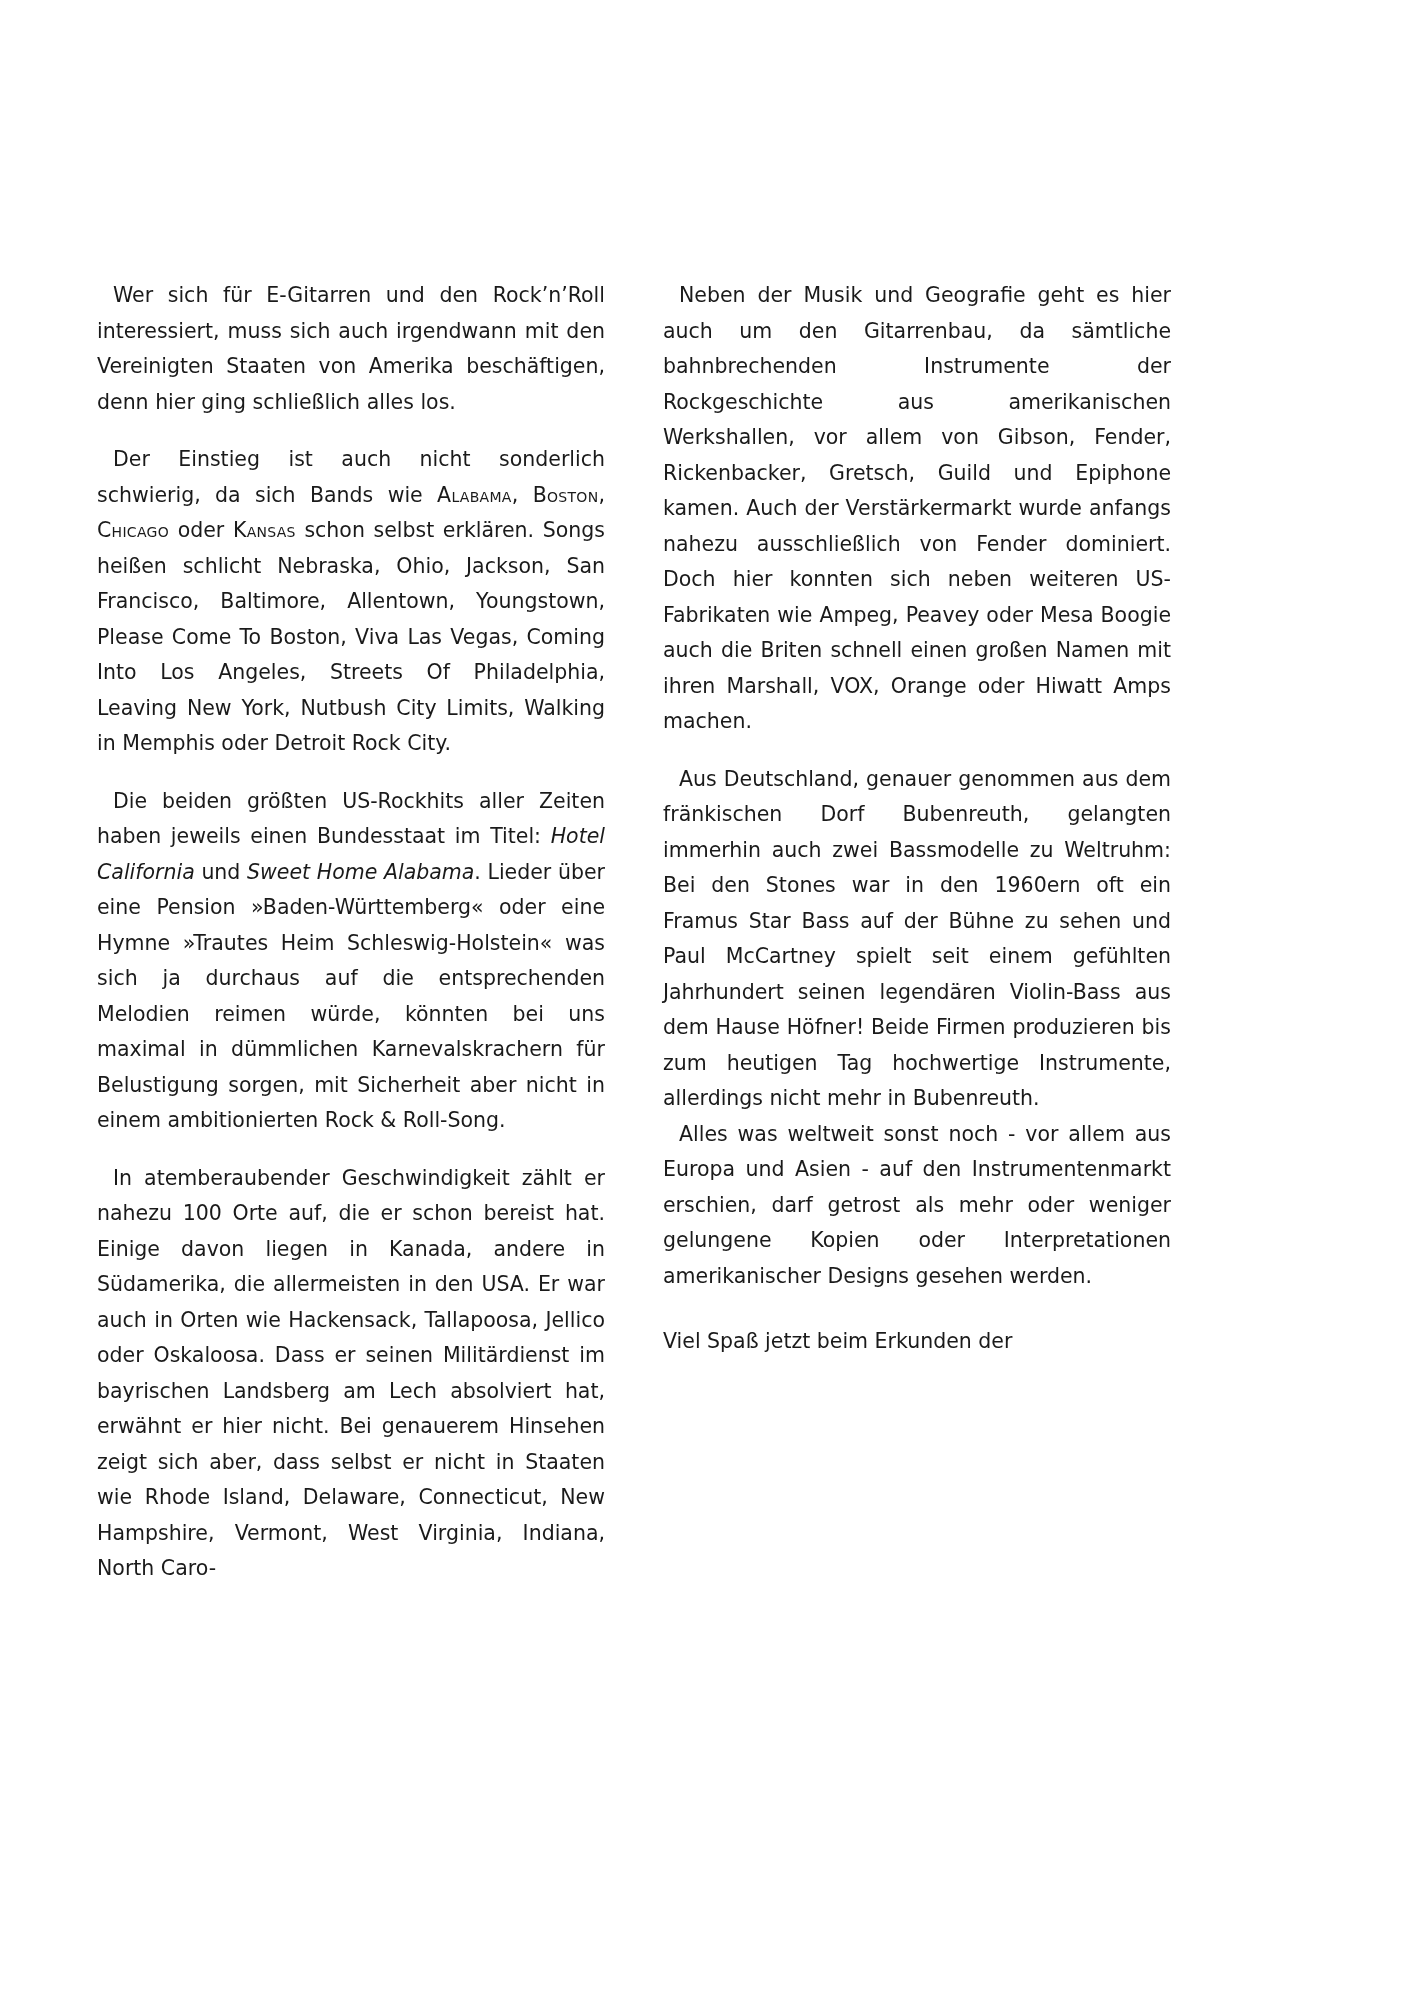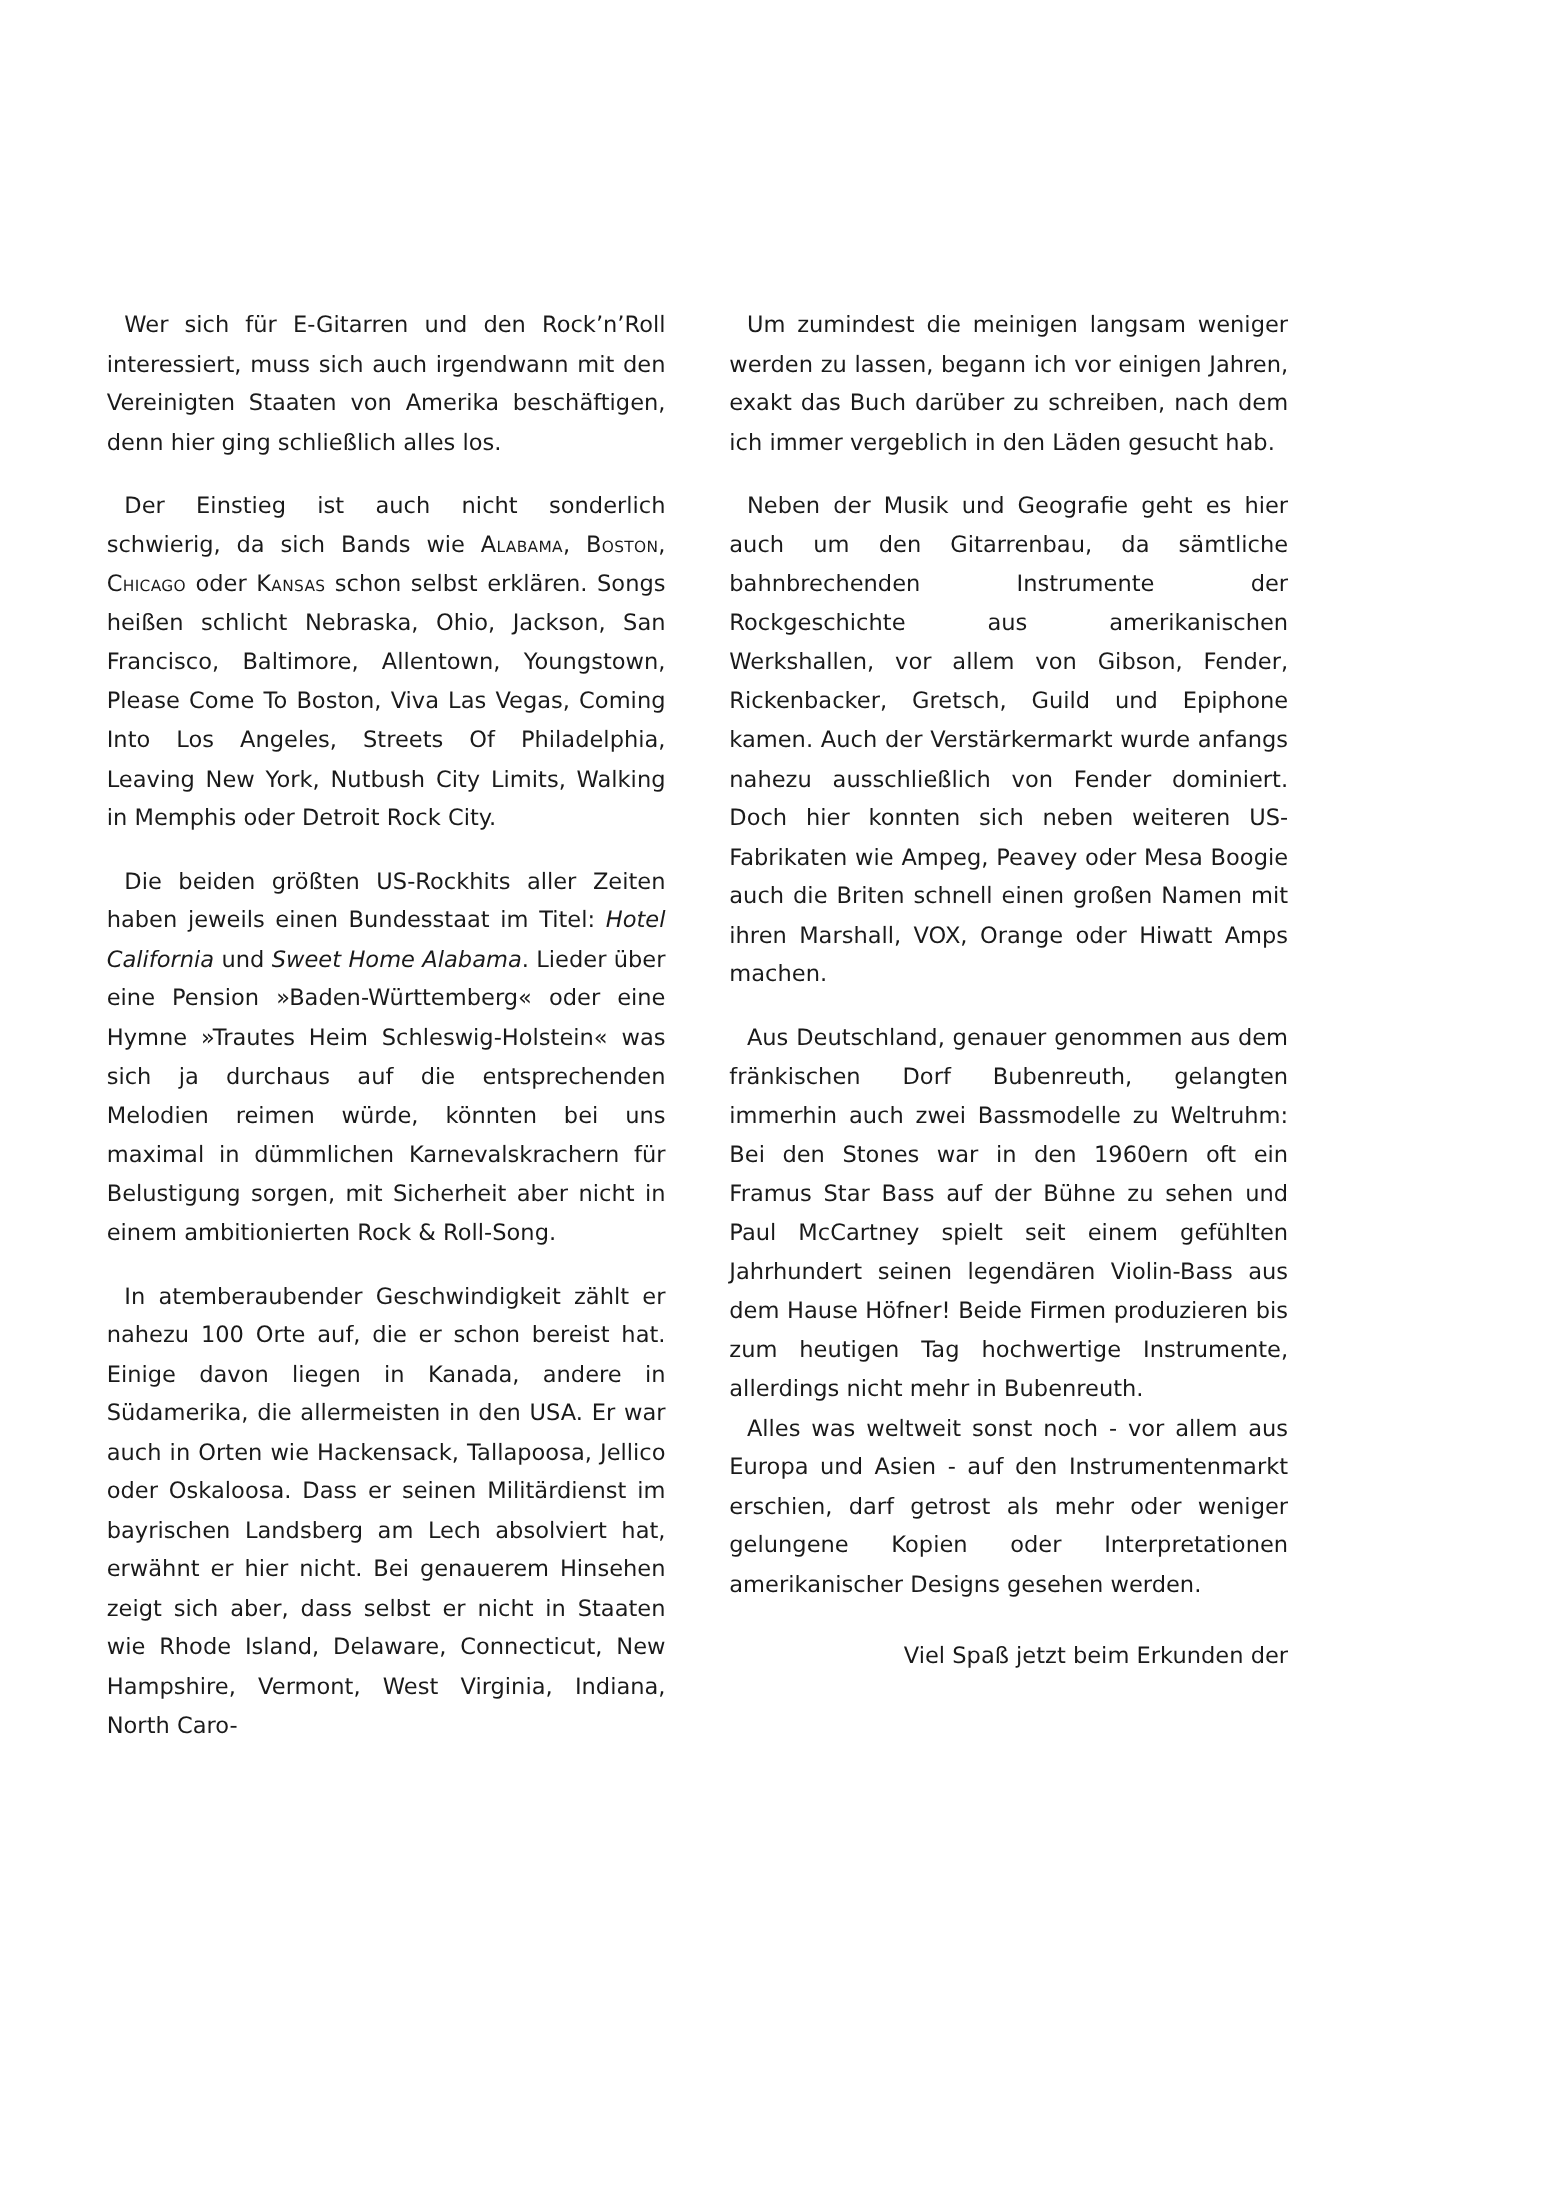--- a/index.html
+++ b/index.html
@@ -89,9 +89,6 @@
     <div class="col">
 
 
-      <p class="indent">
-        <span>Um zumindest die meinigen langsam weniger werden zu lassen, begann ich vor einigen Jahren, exakt das Buch darüber zu schreiben, nach dem ich immer vergeblich in den Läden gesucht hab.</span>
-      </p>
 
       <p class="indent">
         <span>Neben der Musik und Geografie geht es hier auch um den Gitarrenbau, da sämtliche bahnbrechenden Instrumente der Rockgeschichte aus amerikanischen Werkshallen, vor allem von Gibson, Fender, Rickenbacker, Gretsch, Guild und Epiphone kamen. Auch der Verstärkermarkt wurde anfangs nahezu ausschließlich von Fender dominiert. Doch hier konnten sich neben weiteren US-Fabrikaten wie Ampeg, Peavey oder Mesa Boogie auch die Briten schnell einen großen Namen mit ihren Marshall, VOX, Orange oder Hiwatt Amps machen.</span>

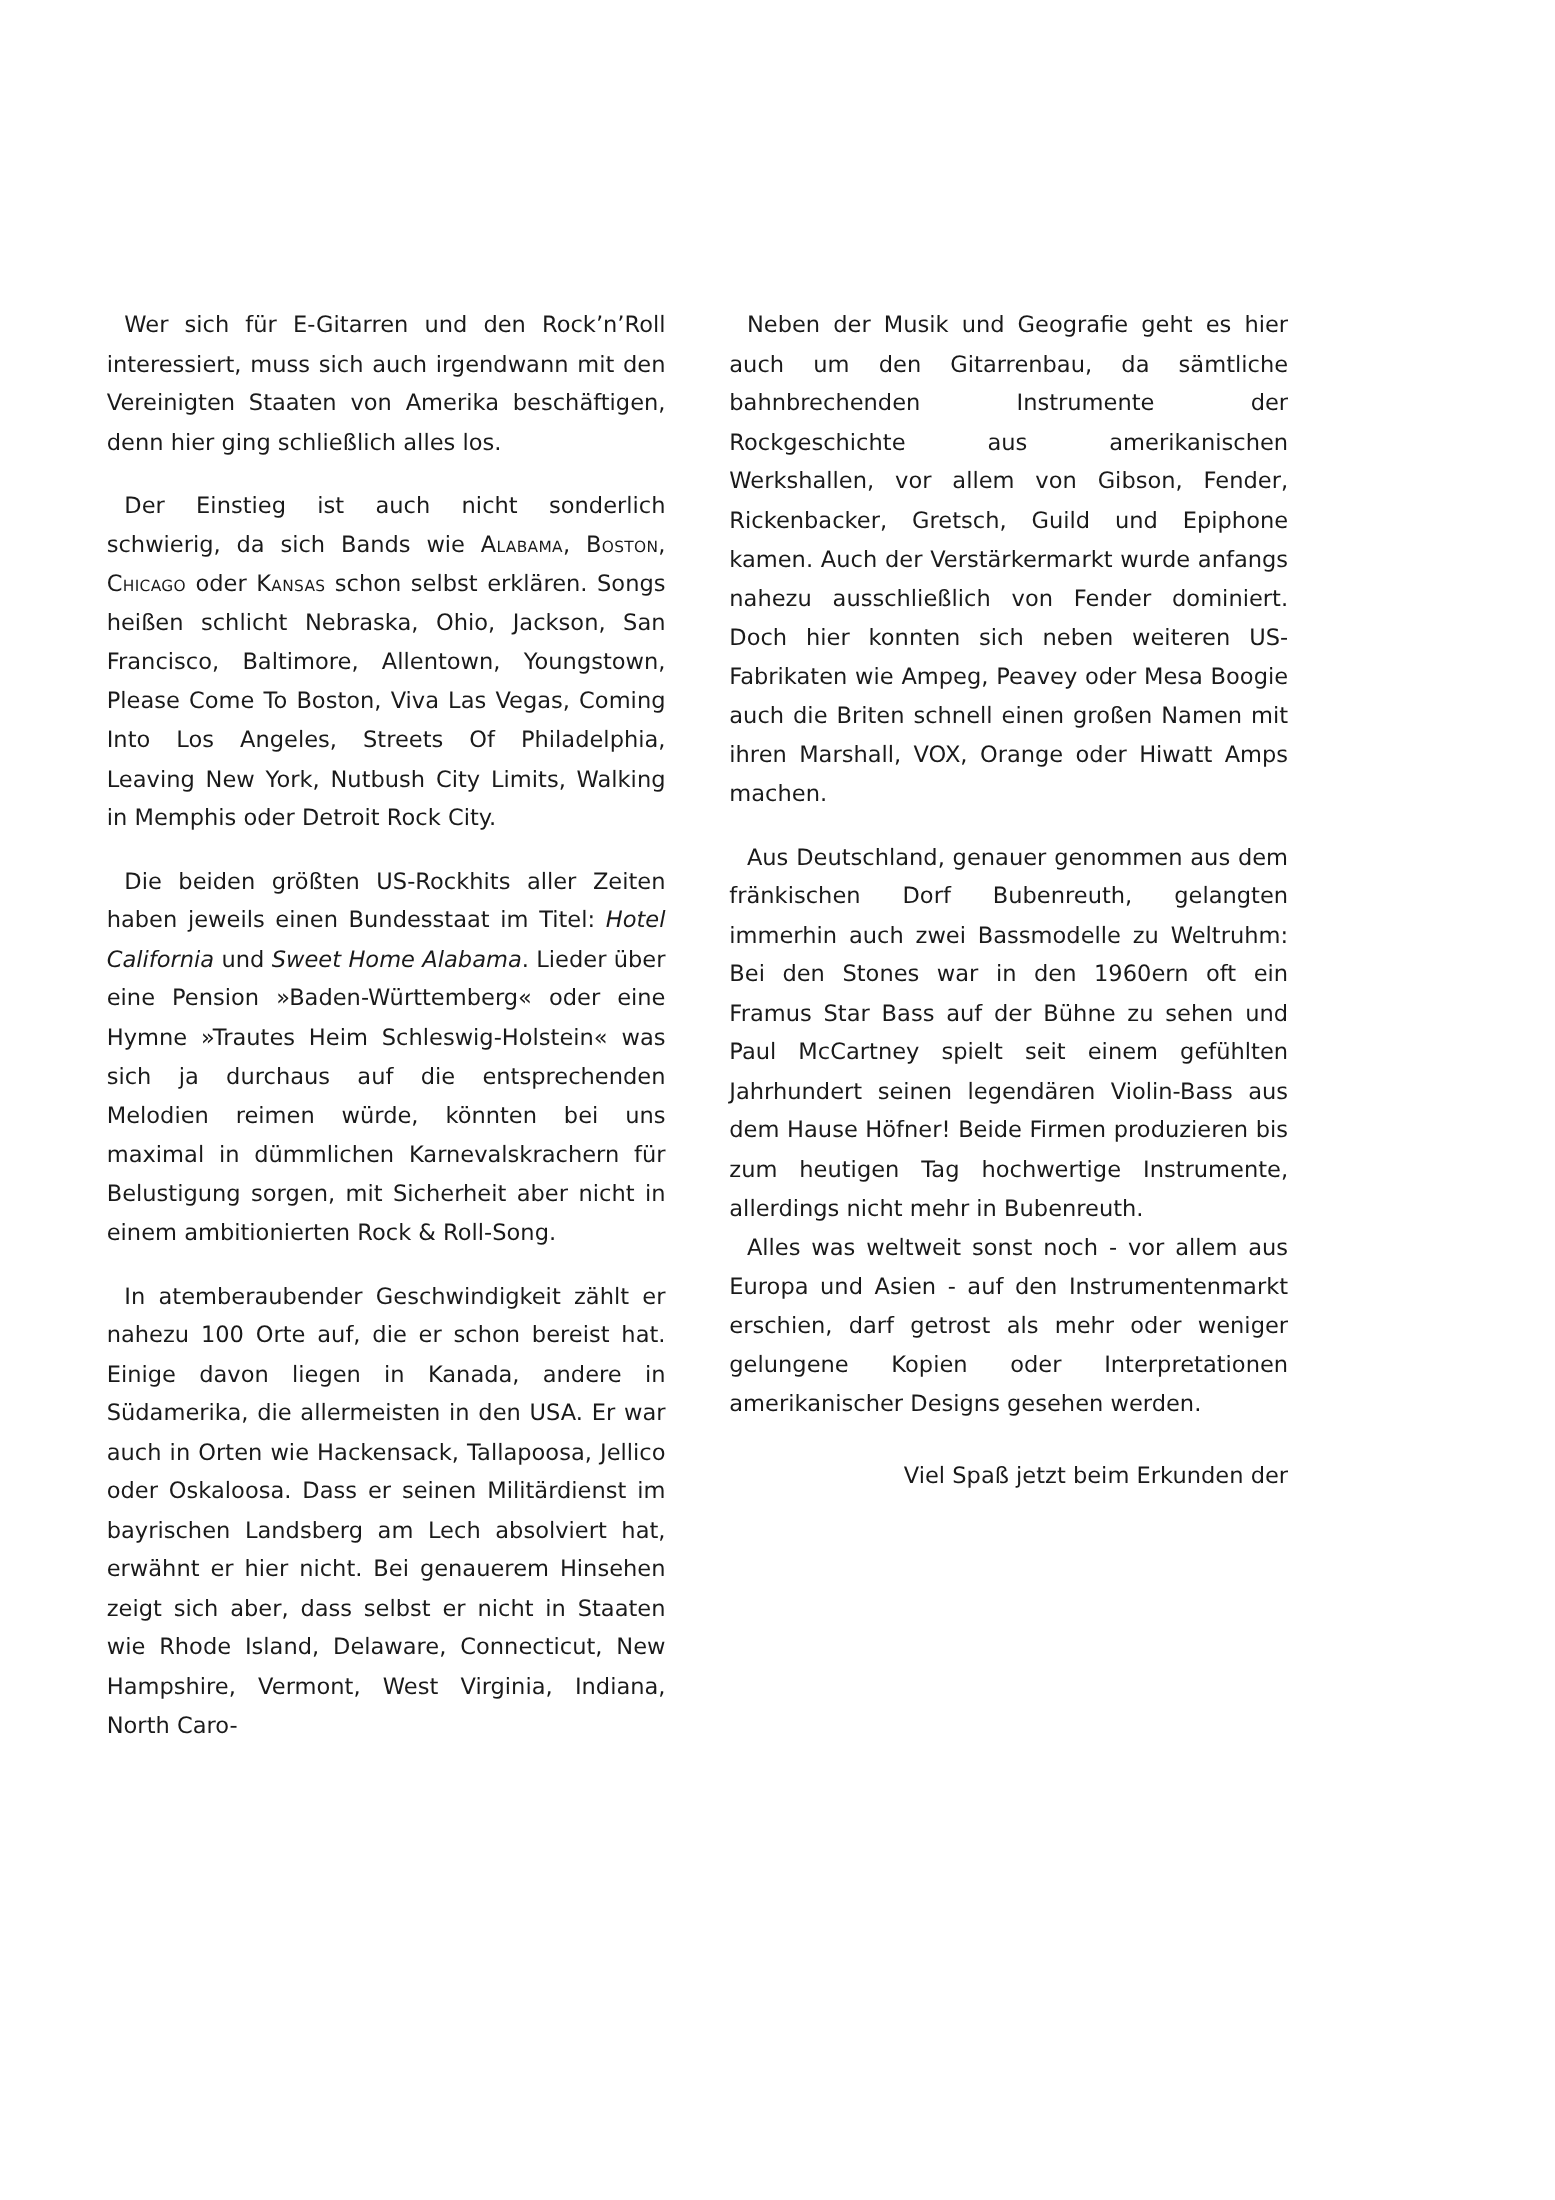--- a/index.html
+++ b/index.html
@@ -50,7 +50,7 @@
     font-style: italic;
   }
   .closing {
-    text-align: right;
+    text-align: left;
     margin-top: 30px;
     margin-bottom: 0;
     line-height: 35.5px;

